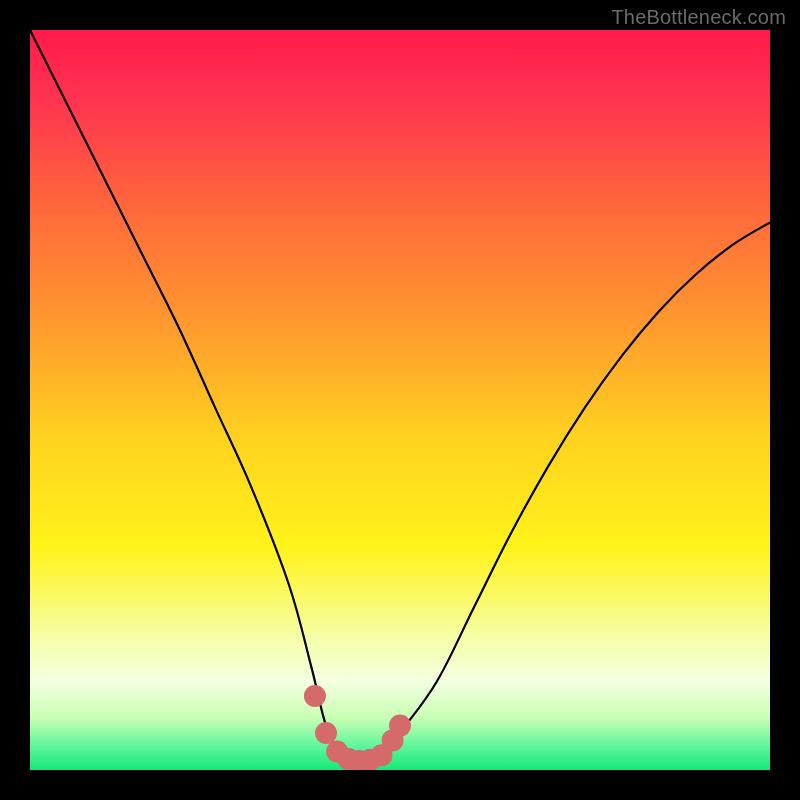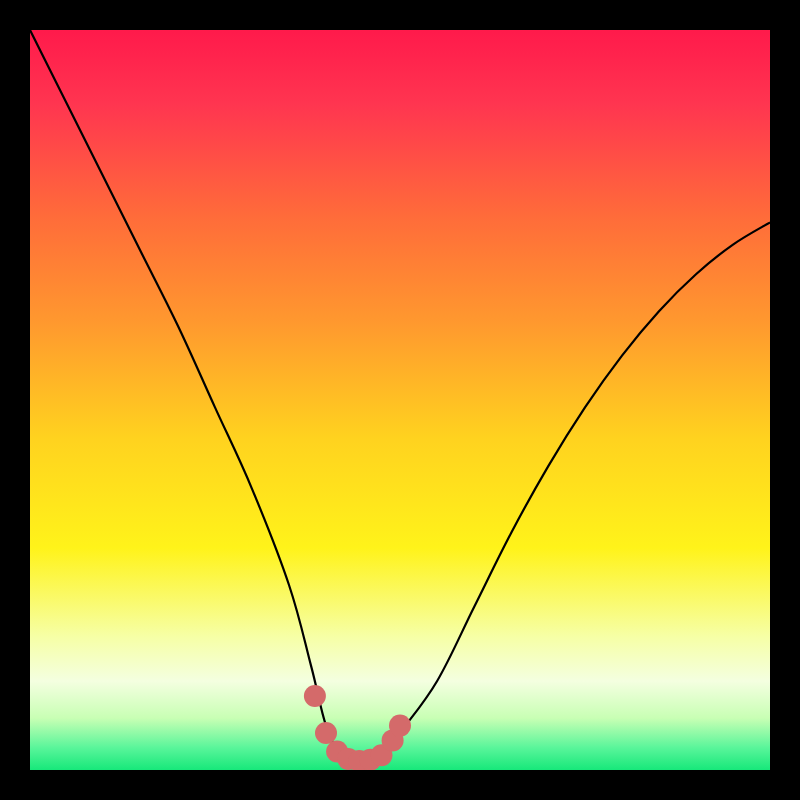--- a/index.html
+++ b/index.html
@@ -40,6 +40,7 @@
 <body>
 
 <div class="frame">
+  <div class="watermark">TheBottleneck.com</div>
 
   <svg class="plot" viewBox="0 0 740 740" preserveAspectRatio="none">
     <defs>

